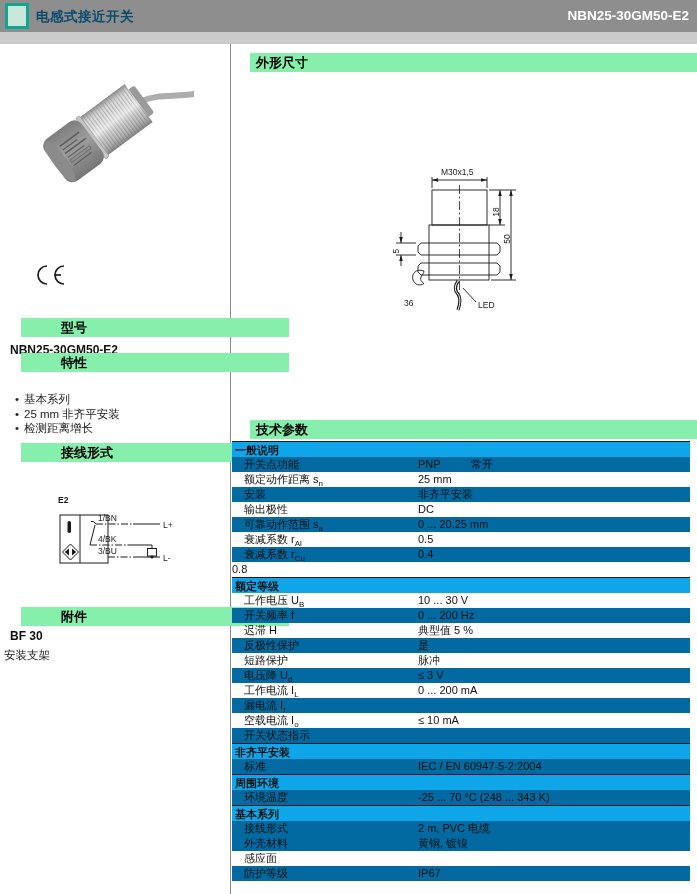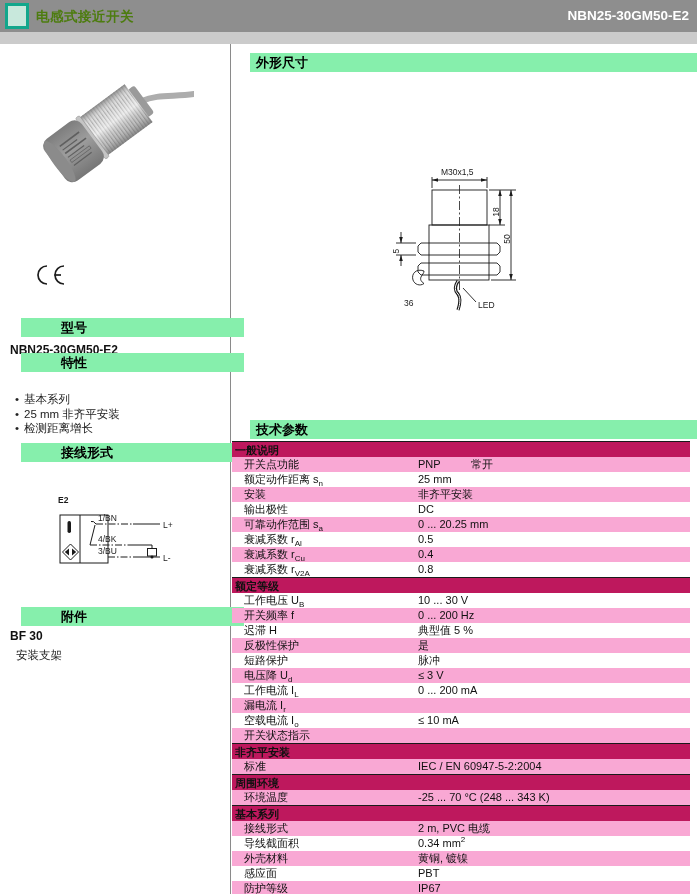--- a/index.html
+++ b/index.html
@@ -11,7 +11,7 @@
   
   .topbar{left:0;top:0;width:697px;height:32px;background:#8e8e8e;}
   .brandicon{left:5px;top:3px;width:24px;height:26px;background:#c8e8dc;border:3px solid #12a78c;box-sizing:border-box;}
-  .toptitle{left:36px;top:8px;color:#4d7c0f;font-weight:bold;font-size:13.5px;letter-spacing:.5px;}
+  .toptitle{left:36px;top:8px;color:#0c4a6e;font-weight:bold;font-size:13.5px;letter-spacing:.5px;}
   .toppn{right:8px;top:8px;color:#fff;font-weight:bold;font-size:13.5px;}
   .strip{left:0;top:32px;width:697px;height:12px;background:#cbcbcb;}
   .vdiv{left:230px;top:44px;width:1px;height:850px;background:#8a8a8a;}

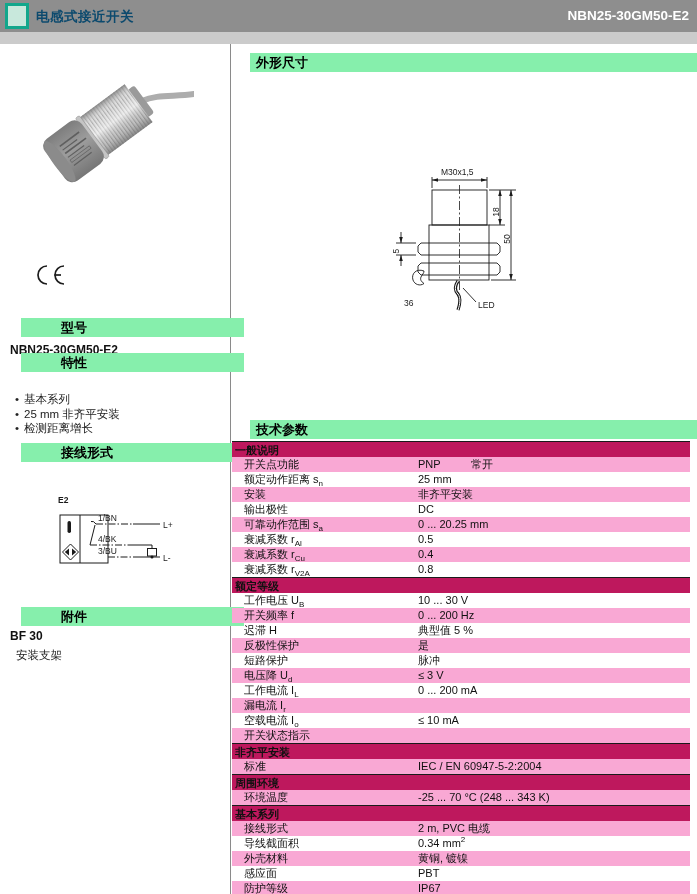--- a/index.html
+++ b/index.html
@@ -18,7 +18,7 @@
   
   .bar{background:#86efac;height:19px;line-height:19px;font-weight:bold;font-size:13px;
        padding-left:6px;box-sizing:border-box;color:#000;margin-left:14px;}
-  .lbar{left:7px;width:223px;padding-left:40px;}
+  .lbar{left:7px;width:268px;padding-left:40px;}
   .rbar{left:236px;width:452px;}
   .boldtext{font-weight:bold;font-size:12px;}
   .plaintext{font-size:11.5px;color:#222;}

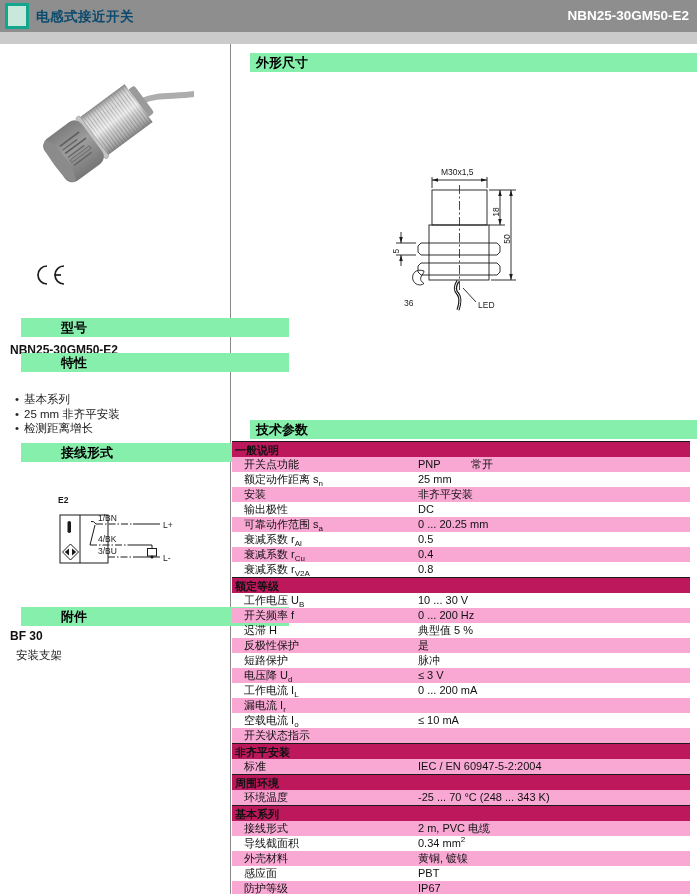--- a/index.html
+++ b/index.html
@@ -26,7 +26,7 @@
   .featrow .b{width:14px;text-align:center;}
   
   #spec-table{left:232px;top:441px;width:458px;font-size:11px;}
-  .sec-h{border-top:1px solid #1a1a1a;background:#be185d;font-weight:bold;height:14px;line-height:14px;padding:1px 0 0 3px;}
+  .sec-h{border-top:1px solid #1a1a1a;background:#0ea5e9;font-weight:bold;height:14px;line-height:14px;padding:1px 0 0 3px;}
   .srow{display:flex;height:15px;line-height:15px;}
   .srow.shade{background:#f9a8d4;}
   .srow .lab{width:174px;padding-left:12px;white-space:nowrap;}

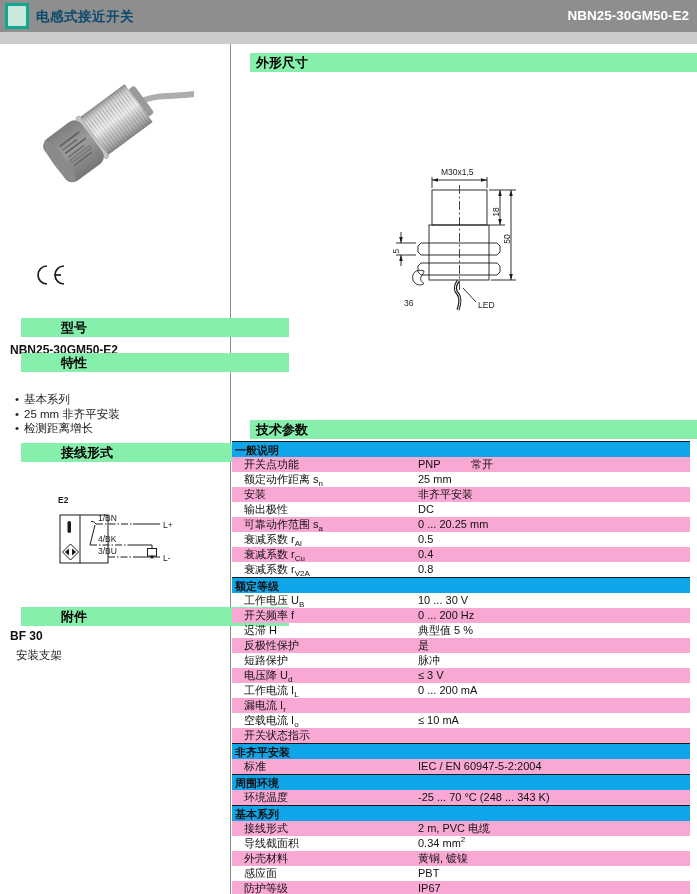--- a/index.html
+++ b/index.html
@@ -28,7 +28,7 @@
   #spec-table{left:232px;top:441px;width:458px;font-size:11px;}
   .sec-h{border-top:1px solid #1a1a1a;background:#0ea5e9;font-weight:bold;height:14px;line-height:14px;padding:1px 0 0 3px;}
   .srow{display:flex;height:15px;line-height:15px;}
-  .srow.shade{background:#f9a8d4;}
+  .srow.shade{background:#0369a1;}
   .srow .lab{width:174px;padding-left:12px;white-space:nowrap;}
   .srow .val{flex:1;white-space:nowrap;}
   .srow .v1{display:inline-block;min-width:53px;}

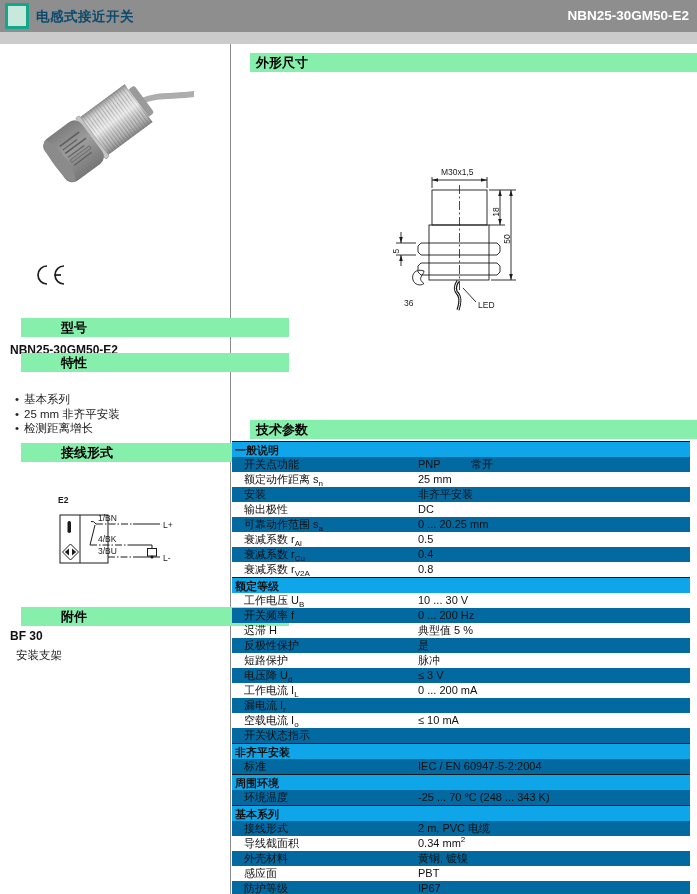--- a/index.html
+++ b/index.html
@@ -241,7 +241,6 @@
       <div class="val"><span>0.4</span></div>
     </div>
     <div class="srow">
-      <div class="lab">衰减系数 r<sub>V2A</sub></div>
       <div class="val"><span>0.8</span></div>
     </div>
     <div class="sec-h">额定等级</div>

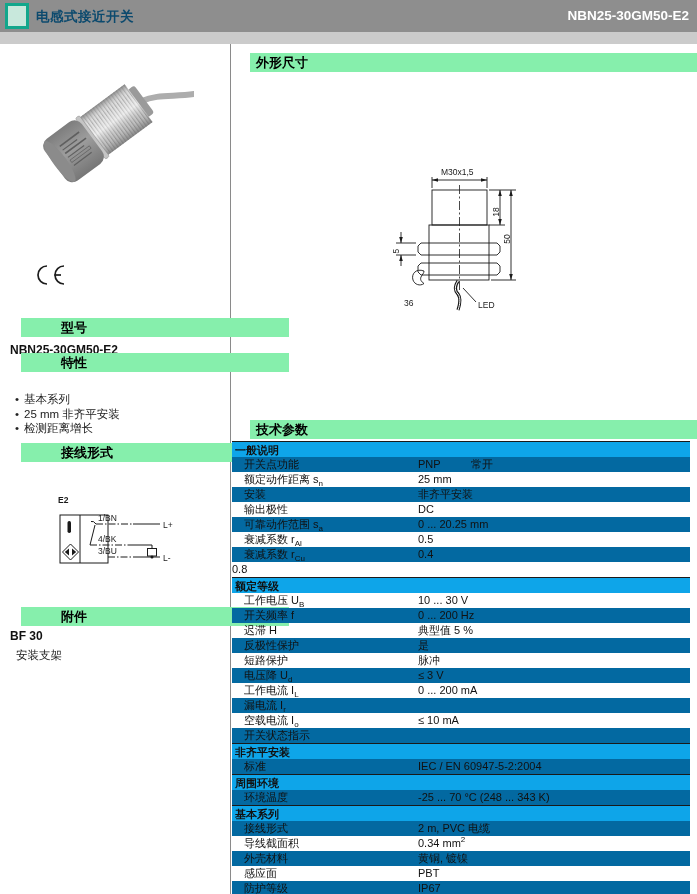--- a/index.html
+++ b/index.html
@@ -150,7 +150,7 @@
 
 <div class="abs bar lbar" style="top:607px">附件</div>
 <div class="abs boldtext" style="left:10px;top:629px">BF 30</div>
-<div class="abs plaintext" style="left:16px;top:648px">安装支架</div>
+<div class="abs plaintext" style="left:4px;top:648px">安装支架</div>
 
 <div class="abs bar rbar" style="top:53px">外形尺寸</div>
 

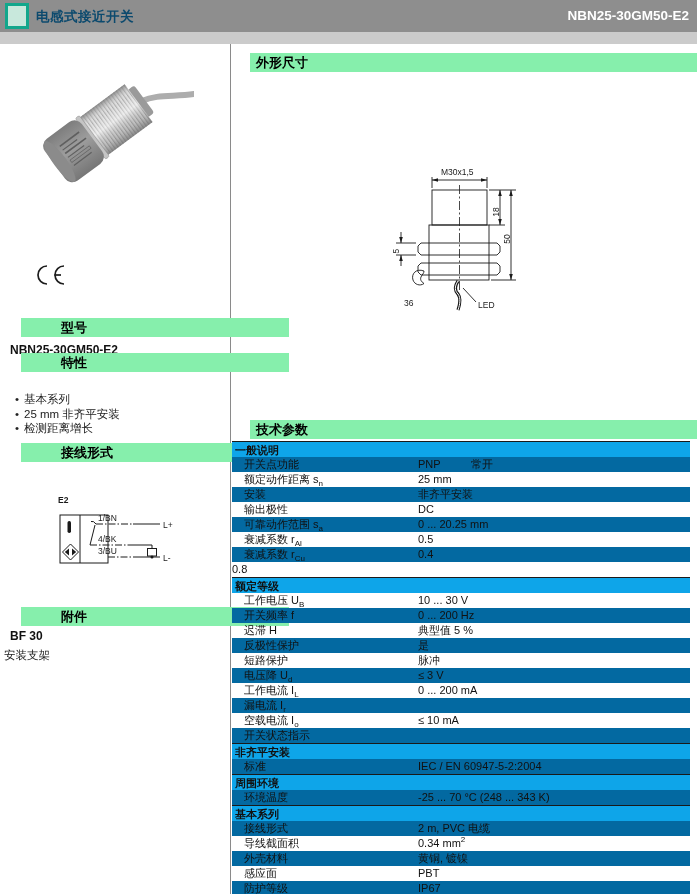--- a/index.html
+++ b/index.html
@@ -297,10 +297,6 @@
       <div class="lab">接线形式</div>
       <div class="val"><span>2 m, PVC 电缆</span></div>
     </div>
-    <div class="srow">
-      <div class="lab">导线截面积</div>
-      <div class="val"><span>0.34 mm</span><sup>2</sup></div>
-    </div>
     <div class="srow shade">
       <div class="lab">外壳材料</div>
       <div class="val"><span>黄铜, 镀镍</span></div>

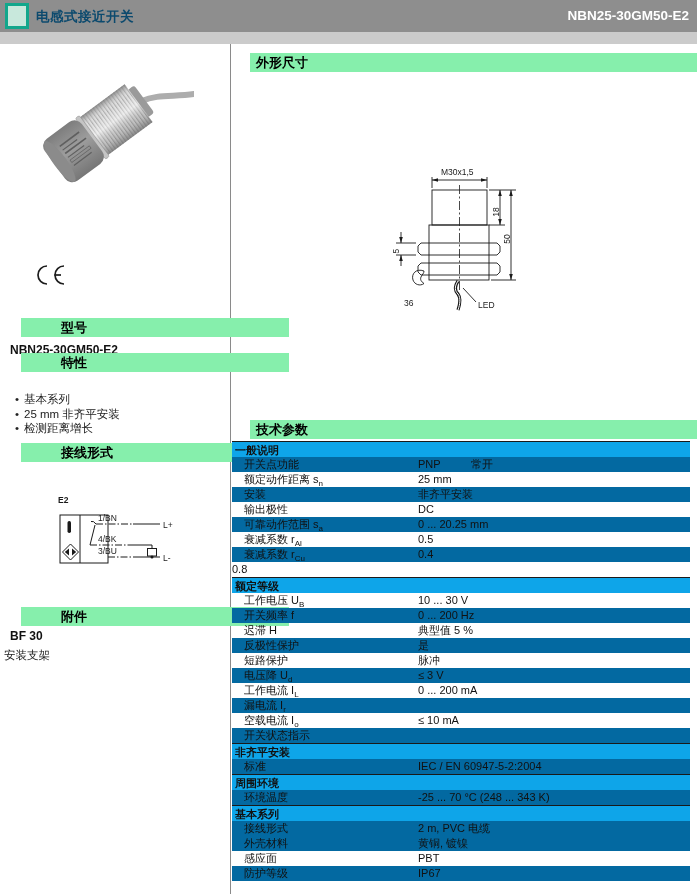--- a/index.html
+++ b/index.html
@@ -303,7 +303,6 @@
     </div>
     <div class="srow">
       <div class="lab">感应面</div>
-      <div class="val"><span>PBT</span></div>
     </div>
     <div class="srow shade">
       <div class="lab">防护等级</div>

